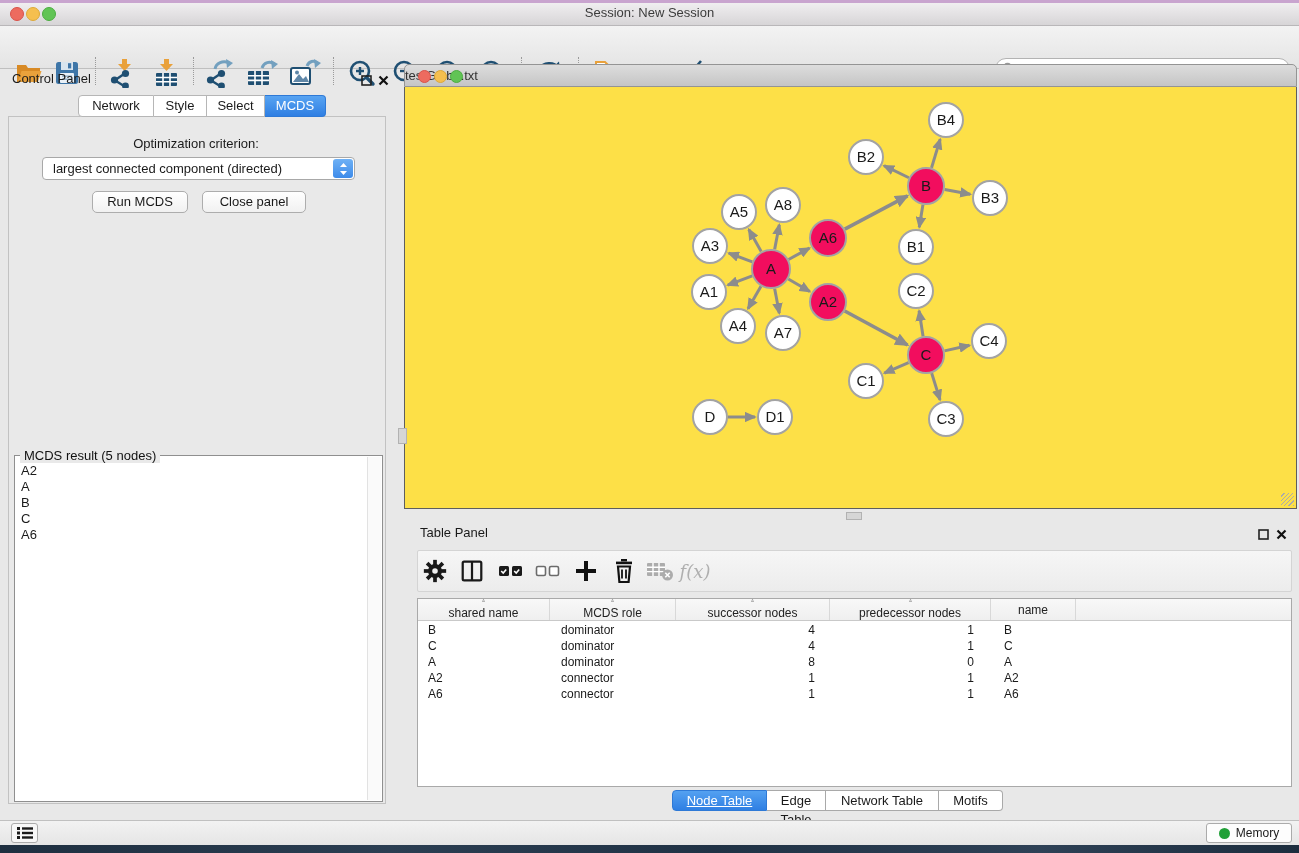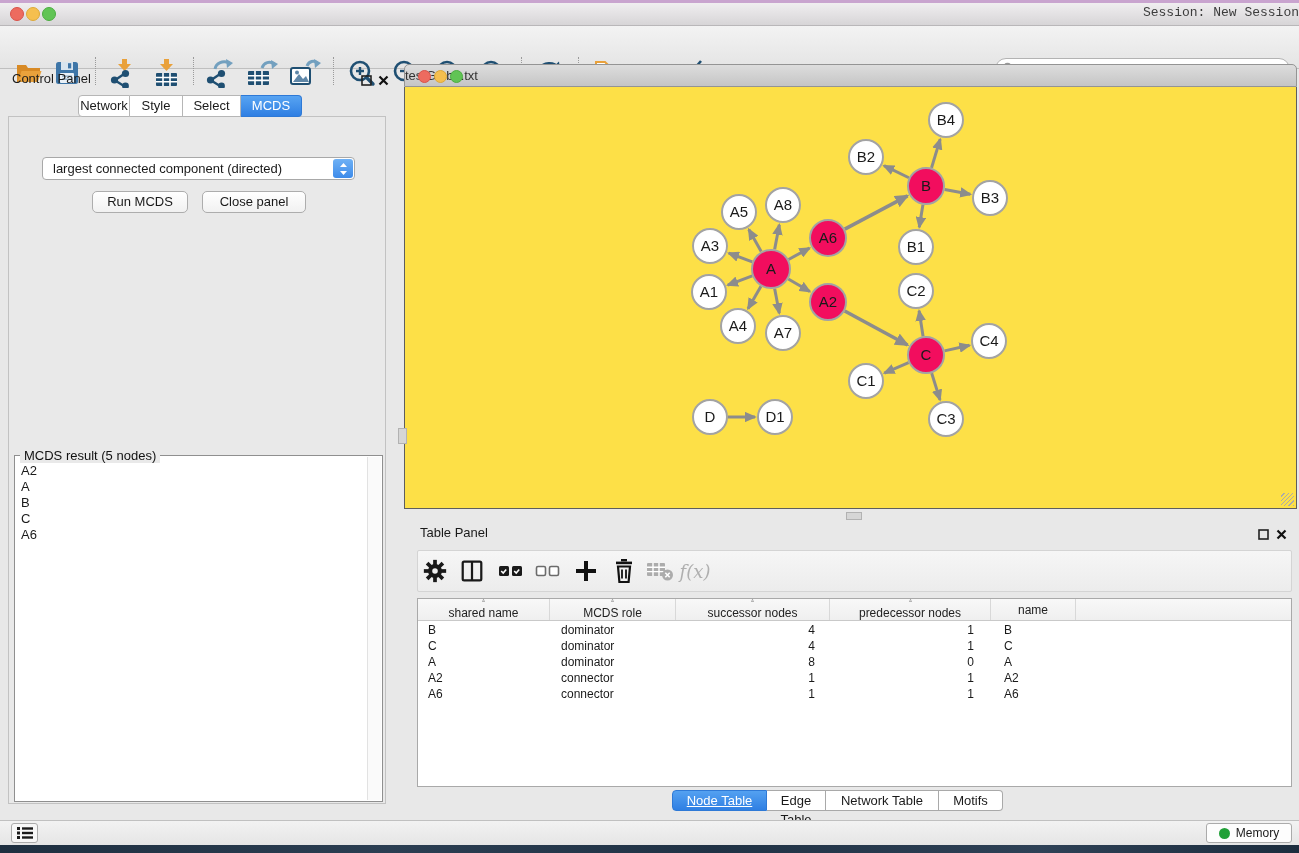--- a/index.html
+++ b/index.html
@@ -10,7 +10,7 @@
   
   .titlebar{left:0;top:0;width:1299px;height:22px;border-top:3px solid #C9A4CF;
     background:linear-gradient(#F0EEF0,#D7D5D7);border-bottom:1px solid #B9B7B9;}
-  .title-text{width:100%;text-align:right;font-size:13px;color:#3C3C3C;line-height:19px;font-family:Liberation Mono, monospace;}
+  .title-text{width:100%;text-align:center;font-size:13px;color:#3C3C3C;line-height:19px;}
   .tl{width:12px;height:12px;border-radius:50%;top:4px;}
   .tl.red{background:#ED6B5F;border:1px solid #D95249;}
   .tl.yel{background:#F5BF4F;border:1px solid #DDA938;}

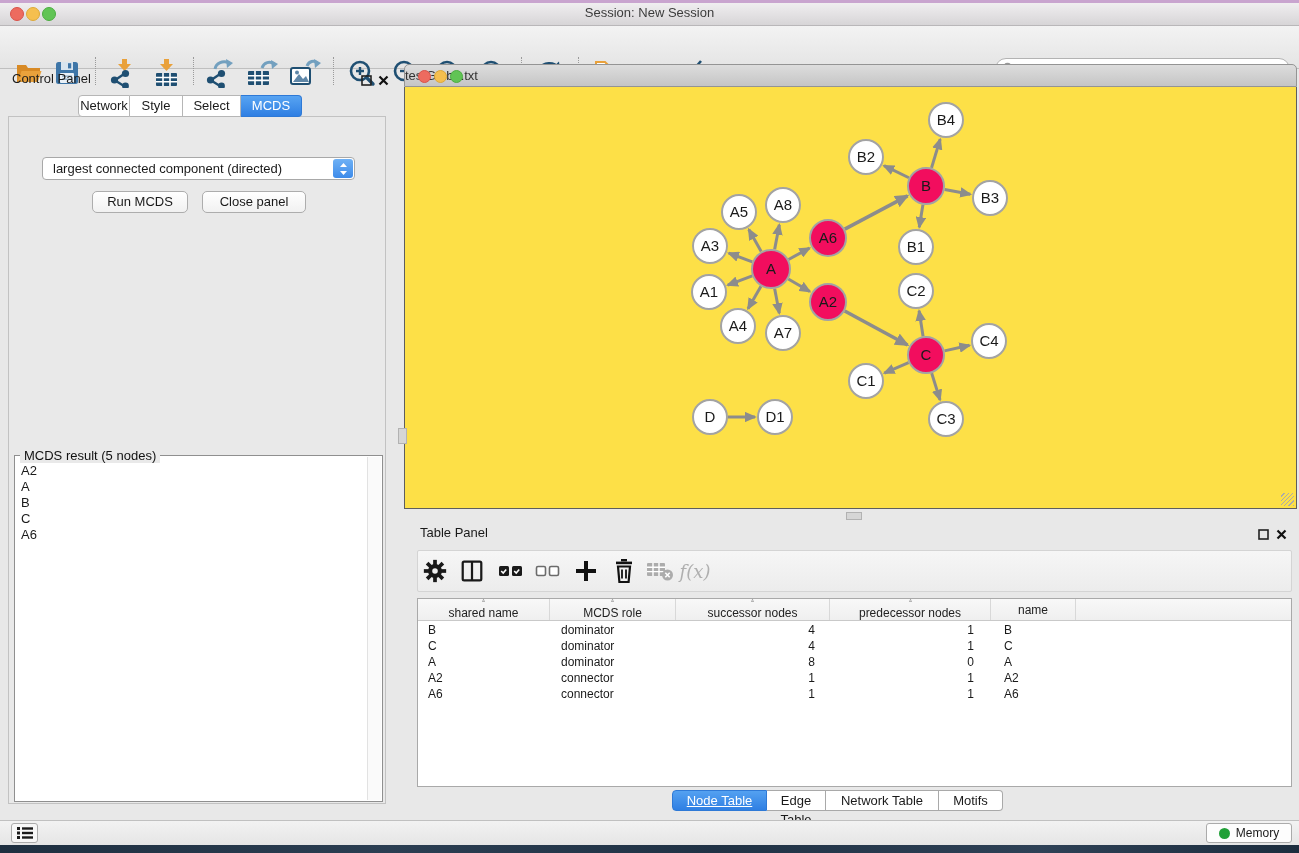--- a/index.html
+++ b/index.html
@@ -269,7 +269,7 @@
   <div class="abs panel-box"></div>
 
   <div class="abs tabs">
-    <div class="tab first" style="width:52px">Network</div>
+    <div class="tab first" style="width:76px">Network</div>
     <div class="tab" style="width:53px">Style</div>
     <div class="tab" style="width:58px">Select</div>
     <div class="tab sel" style="width:61px">MCDS</div>

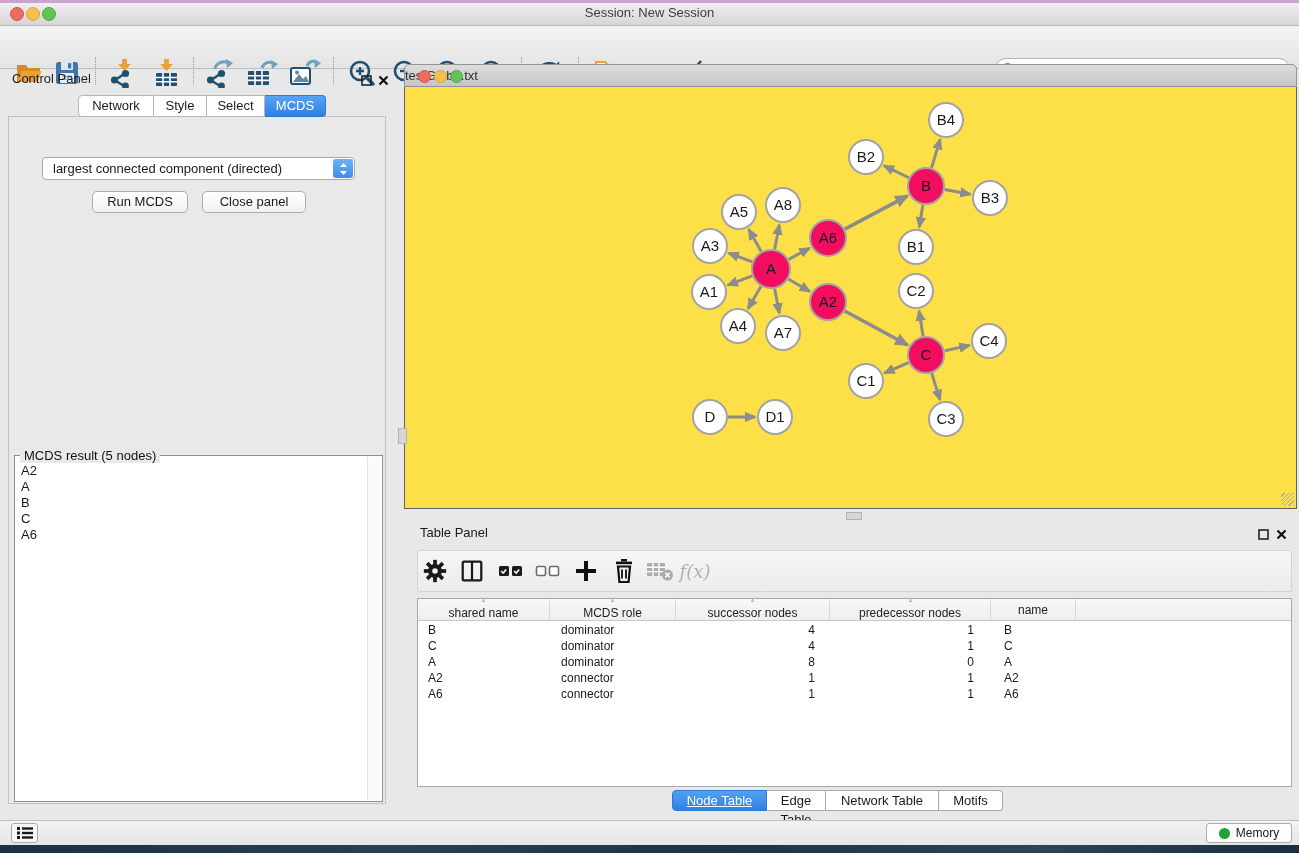--- a/index.html
+++ b/index.html
@@ -275,6 +275,7 @@
     <div class="tab sel" style="width:61px">MCDS</div>
   </div>
 
+  <div class="abs opt-label">Optimization criterion:</div>
 
   <div class="abs combo">
     <span>largest connected component (directed)</span>

